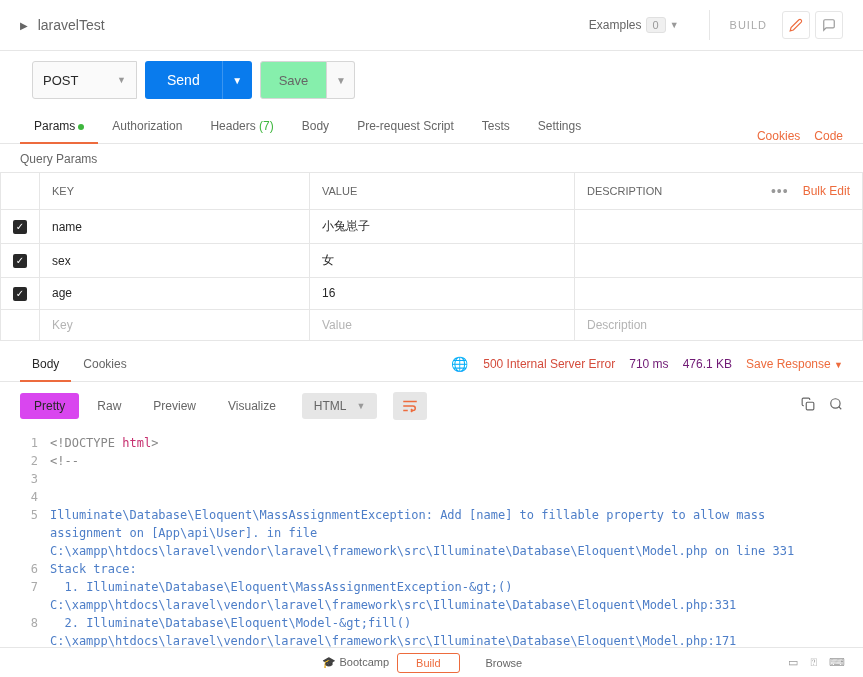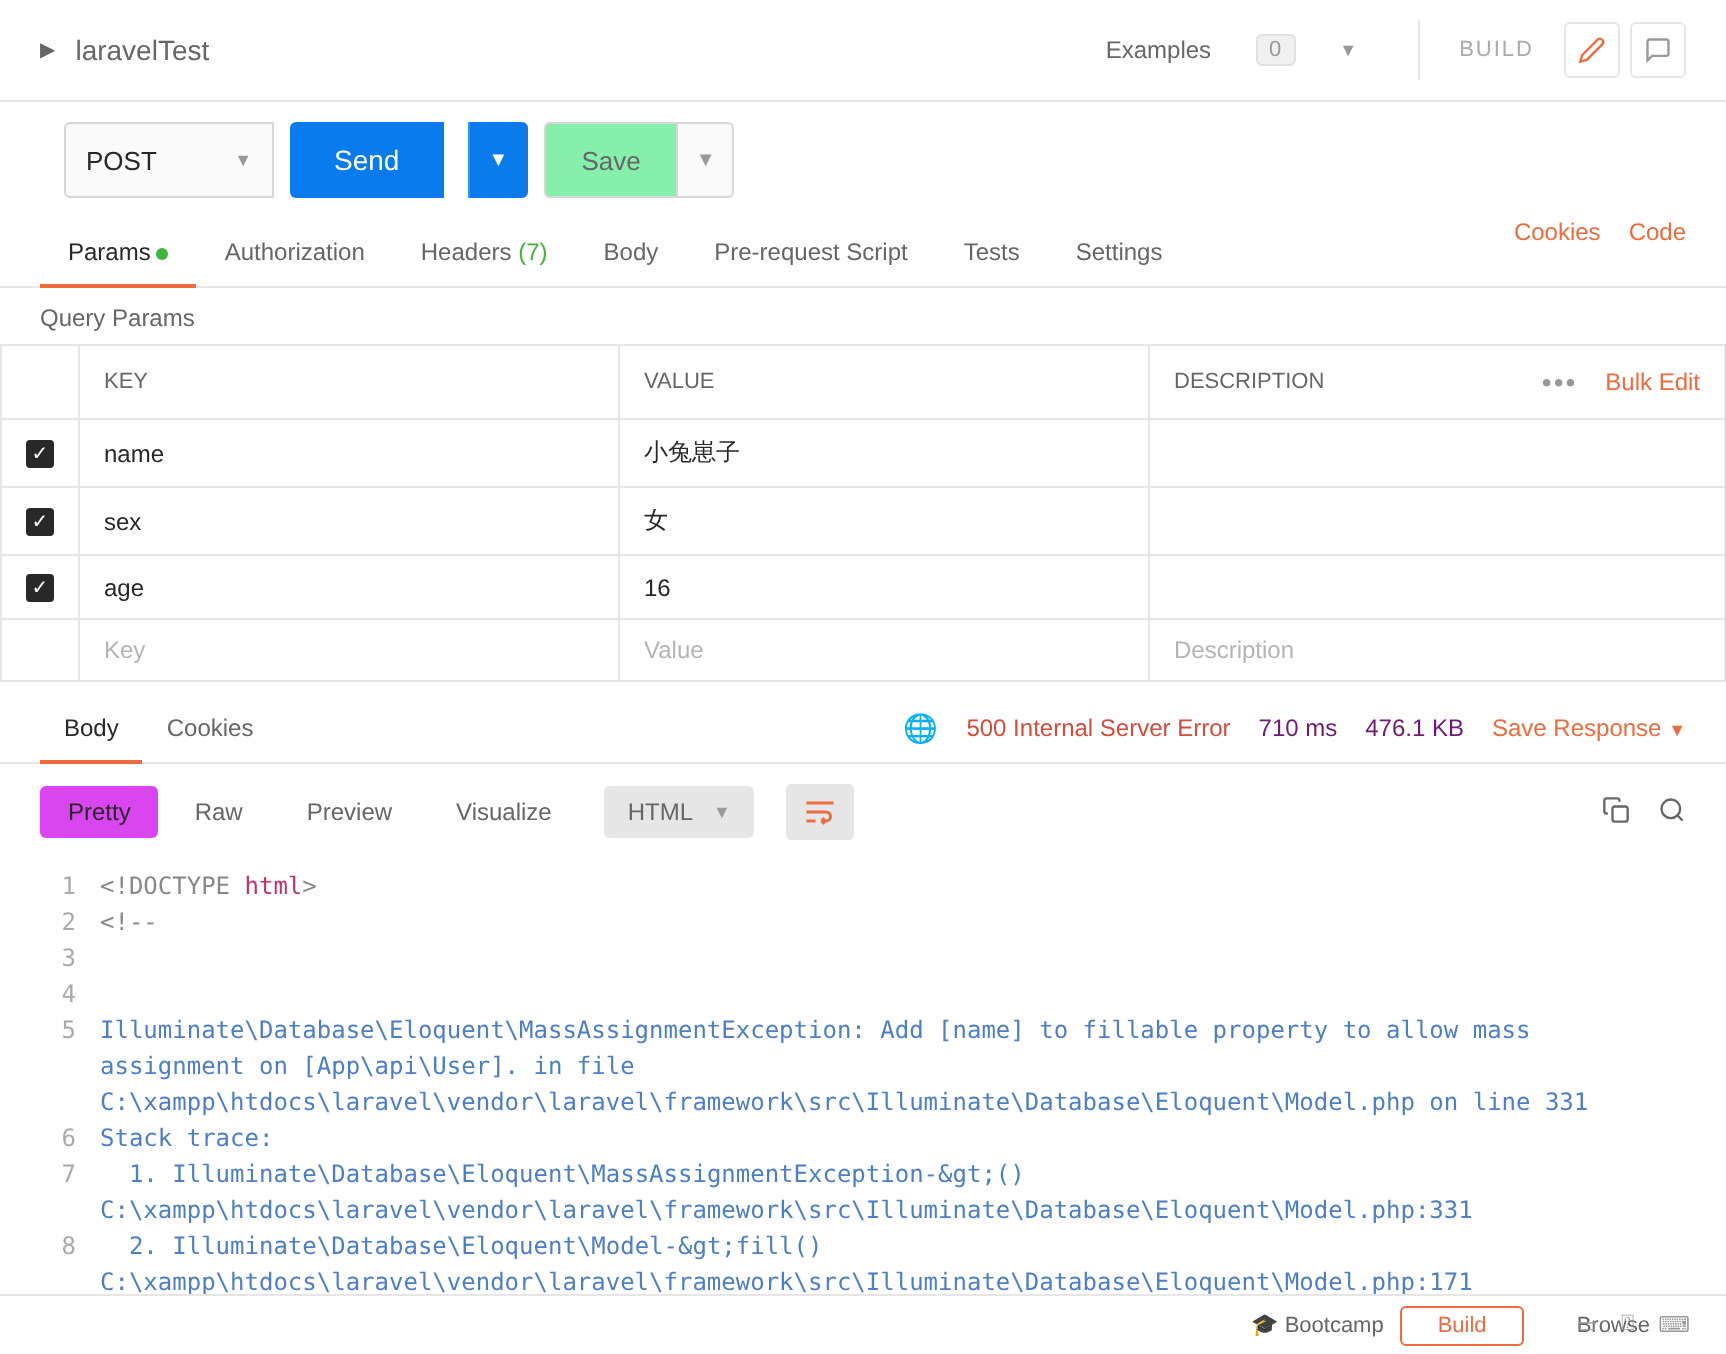--- a/index.html
+++ b/index.html
@@ -8,7 +8,7 @@
     .top-bar { display: flex; align-items: center; padding: 10px 20px; border-bottom: 1px solid #e6e6e6; }
     .arrow-toggle { font-size: 10px; color: #666; margin-right: 10px; cursor: pointer; }
     .title { font-size: 14px; color: #666; flex: 1; }
-    .examples-wrap { display: flex; align-items: center; gap: 22px; color: #666; font-size: 12px; margin-right: 20px; }
+    .examples-wrap { display: flex; align-items: center; gap: 4px; color: #666; font-size: 12px; margin-right: 20px; }
     .examples-count { background: #f0f0f0; color: #999; padding: 1px 6px; border-radius: 3px; font-size: 11px; border: 1px solid #e0e0e0; }
     .divider-v { width: 1px; height: 30px; background: #e6e6e6; margin: 0 10px; }
     .build-btn { color: #aaa; font-size: 11px; letter-spacing: 1px; padding: 5px 10px; }

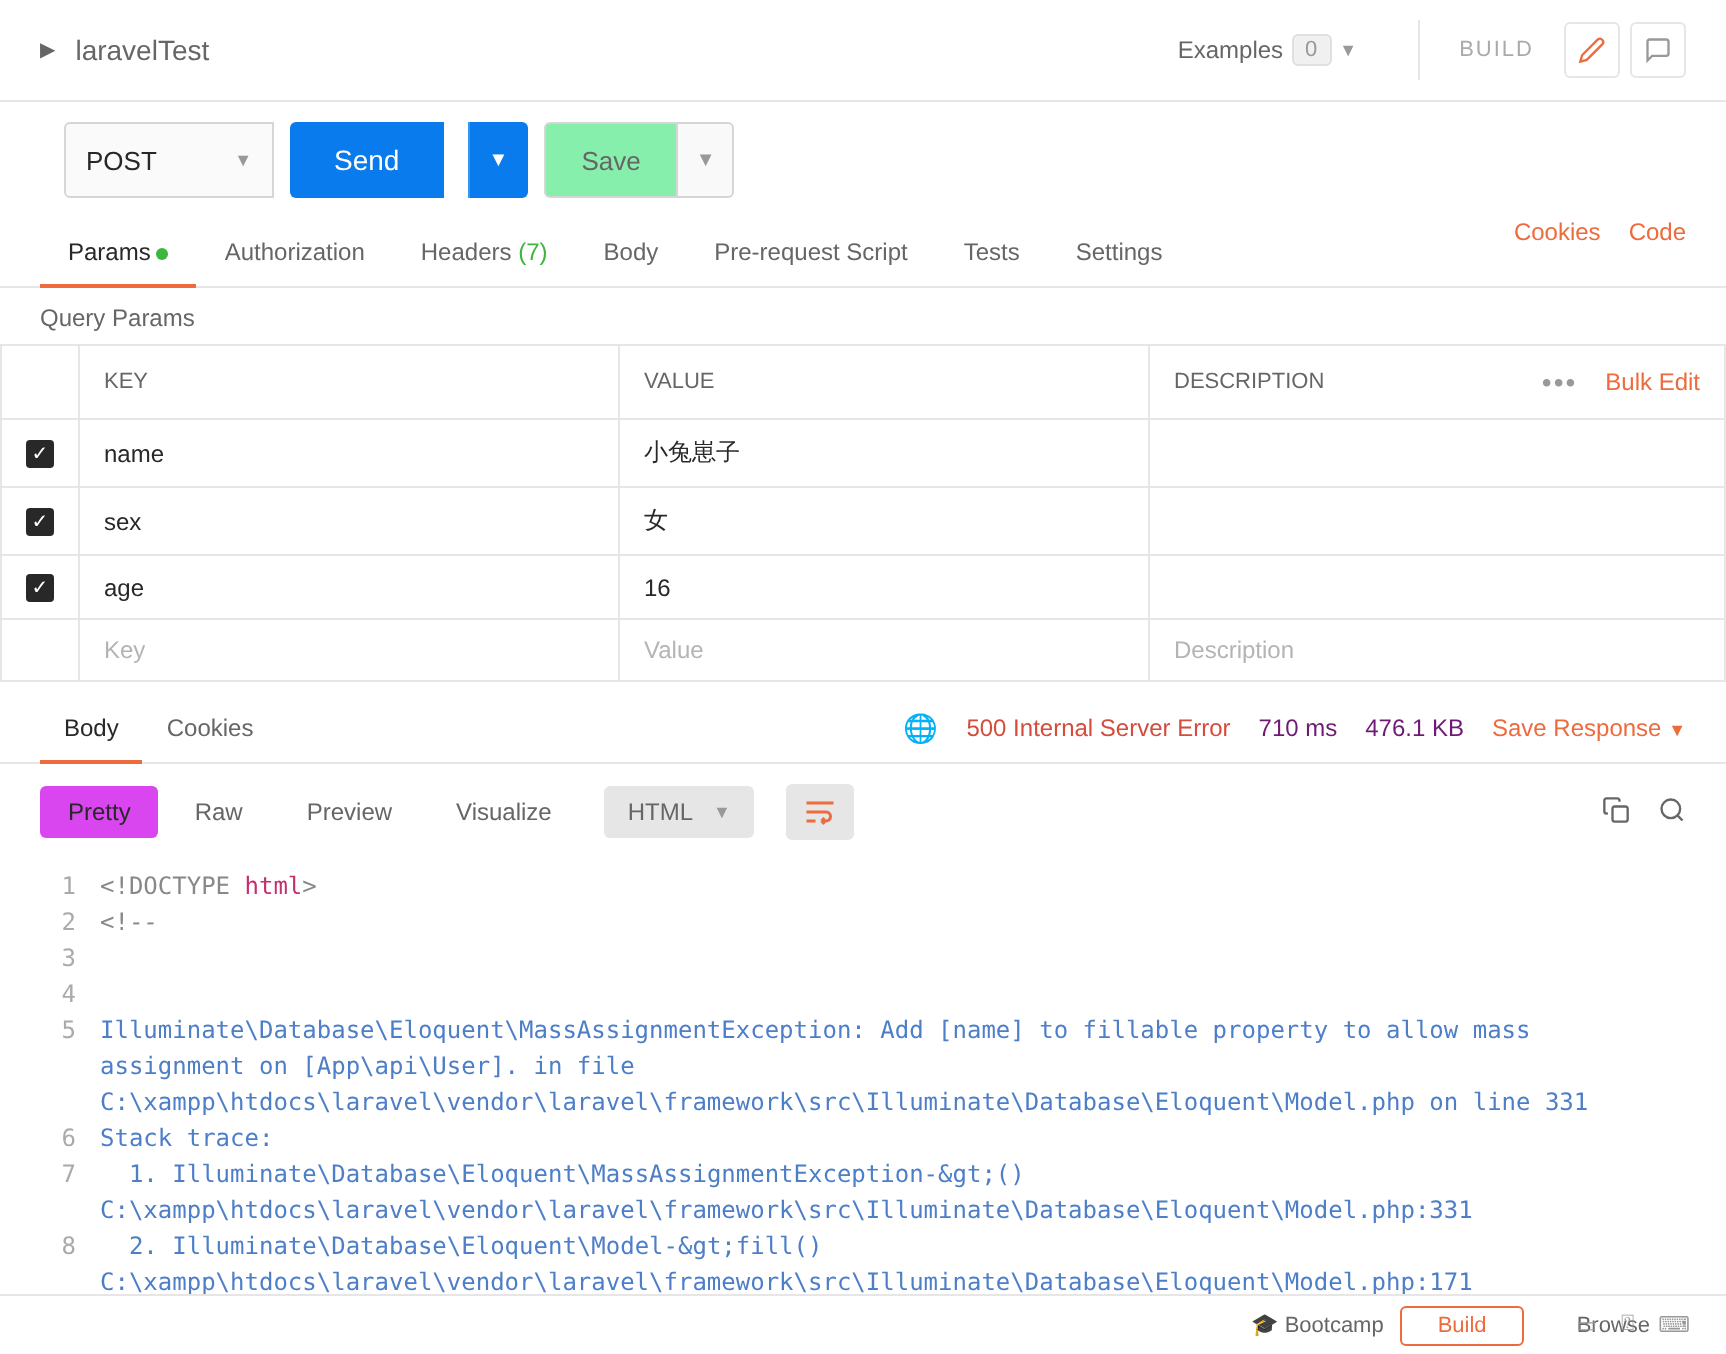--- a/index.html
+++ b/index.html
@@ -19,7 +19,7 @@
     .method-select { display: flex; align-items: center; justify-content: space-between; width: 105px; height: 38px; border: 1px solid #d6d6d6; border-radius: 3px 0 0 3px; padding: 0 10px; background: #fafafa; font-size: 13px; cursor: pointer; }
     .method-select .chevron { font-size: 9px; color: #999; }
     .url-input { flex: 1; height: 38px; border: 1px solid #d6d6d6; border-left: none; border-radius: 0 3px 3px 0; padding: 0 12px; font-size: 12px; color: #666; }
-    .send-group { display: flex; gap: 12px; }
+    .send-group { display: flex; }
     .send-btn { background: #097bed; color: #fff; border: none; height: 38px; padding: 0 22px; border-radius: 3px 0 0 3px; font-size: 14px; cursor: pointer; }
     .send-chevron { background: #097bed; color: #fff; border: none; border-left: 1px solid rgba(255,255,255,0.2); height: 38px; width: 30px; border-radius: 0 3px 3px 0; font-size: 10px; cursor: pointer; }
     .save-group { display: flex; }

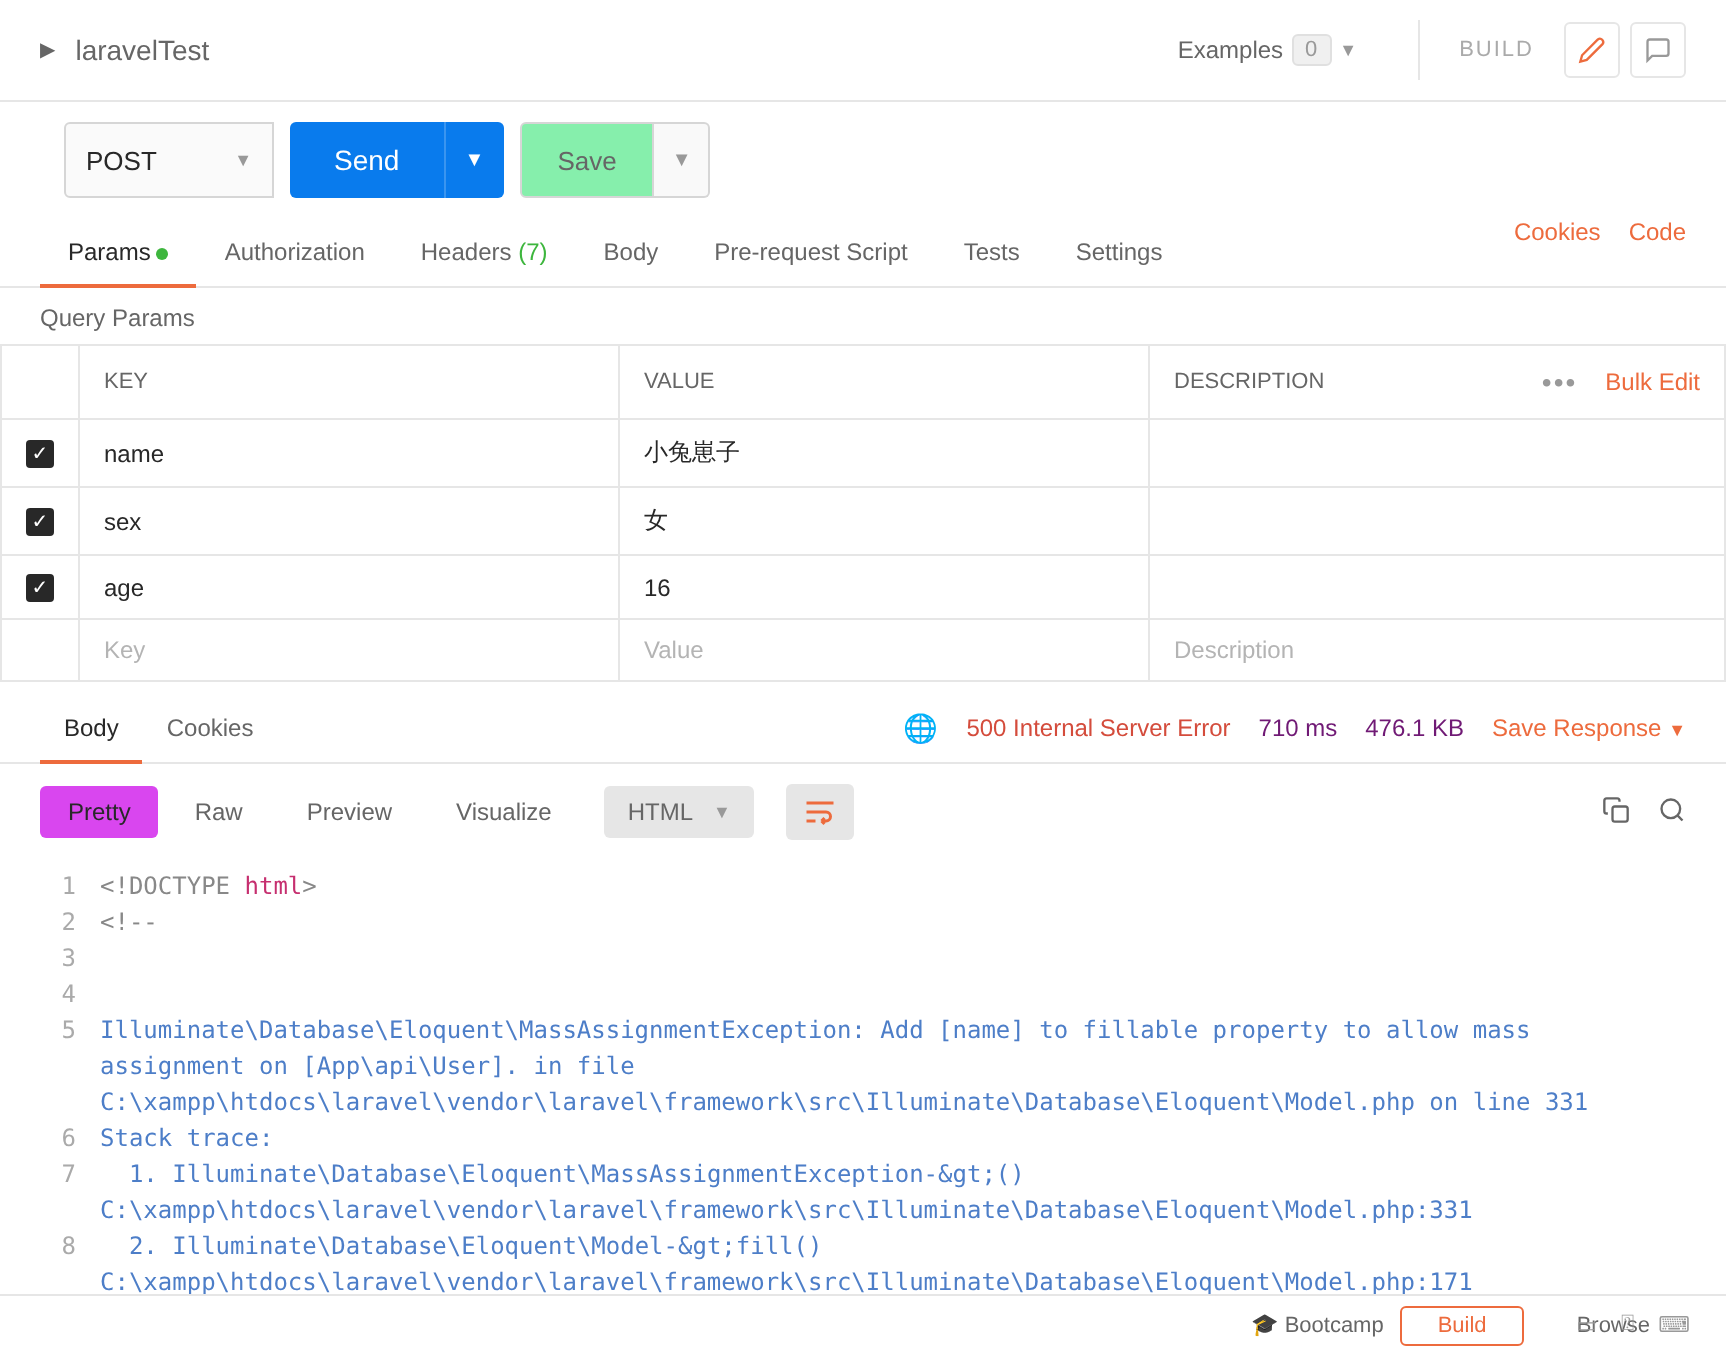--- a/index.html
+++ b/index.html
@@ -26,7 +26,7 @@
     .save-btn { background: #86efac; border: 1px solid #d6d6d6; height: 38px; padding: 0 18px; border-radius: 3px 0 0 3px; font-size: 13px; color: #666; cursor: pointer; }
     .save-chevron { background: #f9f9f9; border: 1px solid #d6d6d6; border-left: none; height: 38px; width: 28px; border-radius: 0 3px 3px 0; font-size: 10px; color: #999; cursor: pointer; }
     
-    .tabs-row { display: flex; align-items: flex-start; padding: 0 20px; border-bottom: 1px solid #e6e6e6; position: relative; }
+    .tabs-row { display: flex; align-items: flex-end; padding: 0 20px; border-bottom: 1px solid #e6e6e6; position: relative; }
     .tab { padding: 10px 14px; color: #666; font-size: 12px; cursor: pointer; position: relative; }
     .tab.active { color: #282828; }
     .tab.active::after { content: ""; position: absolute; bottom: -1px; left: 0; right: 0; height: 2px; background: #ed6b3d; }

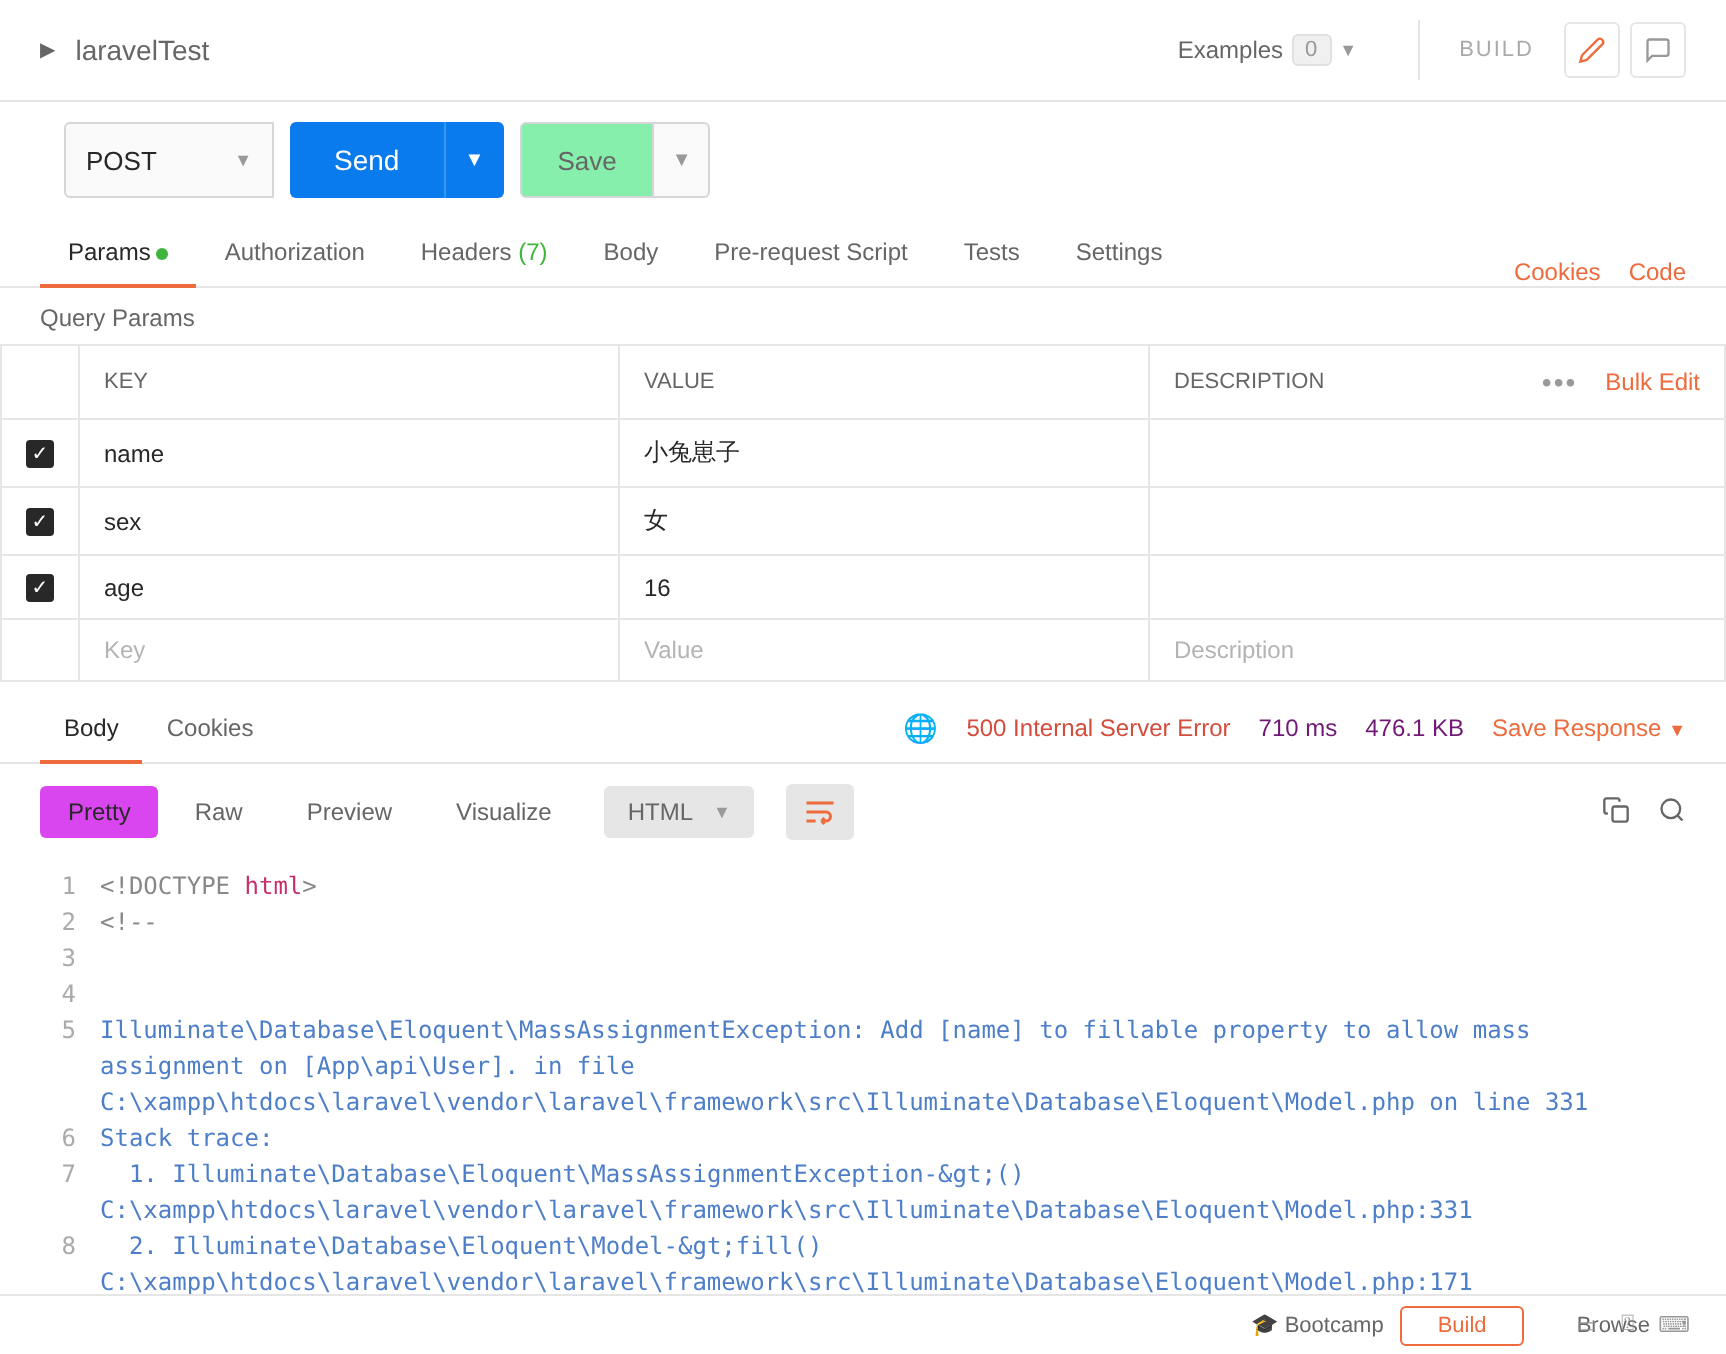--- a/index.html
+++ b/index.html
@@ -80,7 +80,7 @@
     .c-comment-start { color: #888; }
     .c-text { color: #4d7ec8; }
     
-    .bottom-bar { position: absolute; bottom: 0; left: 0; right: 0; height: 30px; border-top: 1px solid #e6e6e6; display: flex; align-items: center; padding: 0 20px; background: #fff; font-size: 11px; color: #666; gap: 8px; justify-content: flex-end; }
+    .bottom-bar { position: absolute; bottom: 0; left: 0; right: 0; height: 30px; border-top: 1px solid #e6e6e6; display: flex; align-items: center; padding: 0 20px; background: #fff; font-size: 11px; color: #666; gap: 8px; justify-content: center; }
     .bottom-btn { padding: 3px 18px; cursor: pointer; }
     .bottom-build { color: #ed6b3d; border: 1px solid #ed6b3d; border-radius: 3px; }
     .bottom-browse { color: #666; }

